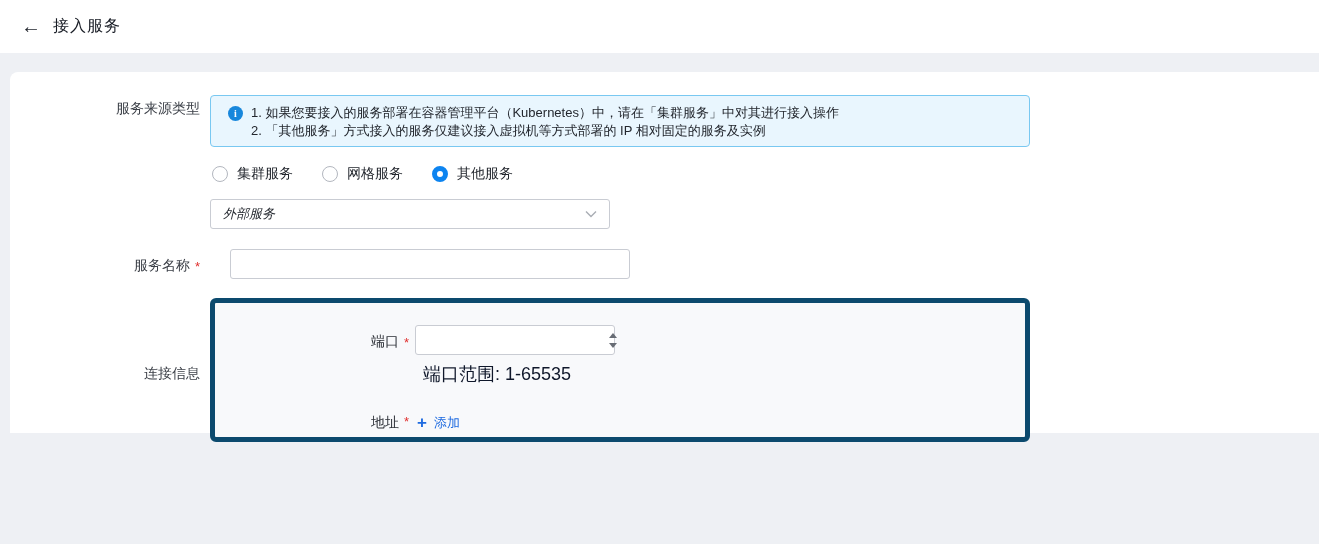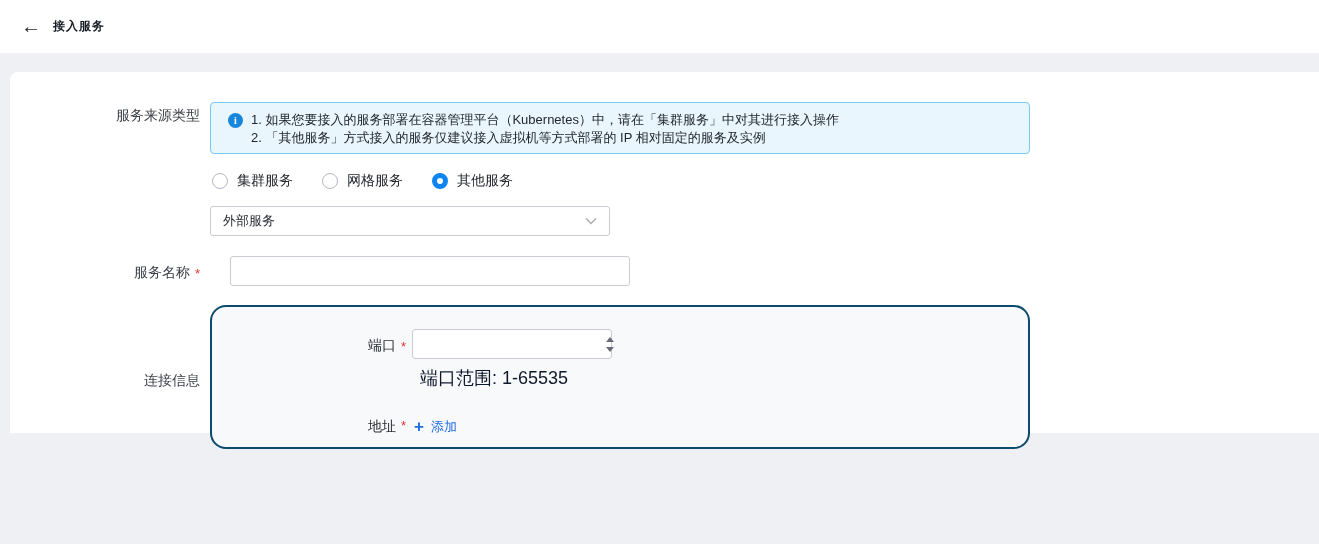--- a/index.html
+++ b/index.html
@@ -15,7 +15,7 @@
     width:30px; height:30px; display:flex; align-items:center; justify-content:center;
     font-size:20px; color:#1b1f27; cursor:pointer; border-radius:4px; margin-right:7px;
   }
-  .page-title { font-size:12px; font-weight:bold; color:#171b24; letter-spacing:1px; }
+  .page-title { font-size:16px; font-weight:normal; color:#171b24; letter-spacing:1px; }
 
   
   .panel {

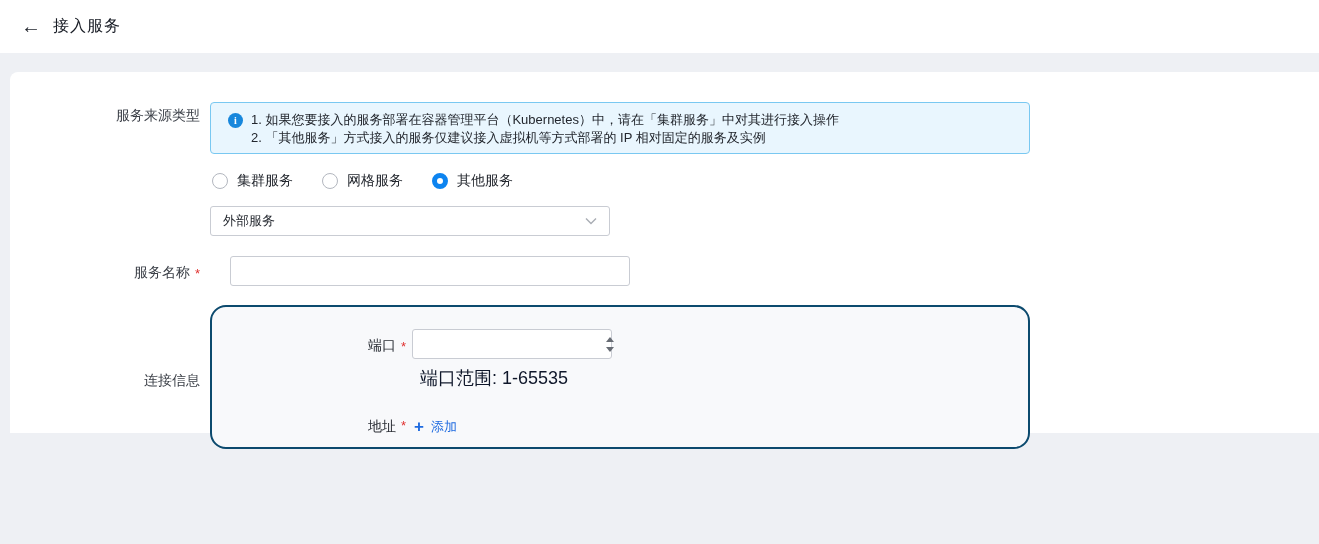--- a/index.html
+++ b/index.html
@@ -20,7 +20,7 @@
   
   .panel {
     margin:19px 0 12px 10px; width:1309px; height:361px; background:#ffffff;
-    border-top-left-radius:8px; padding-top:30px;
+    border-top-left-radius:8px; padding-top:23px;
   }
 
   .form-row { display:flex; }

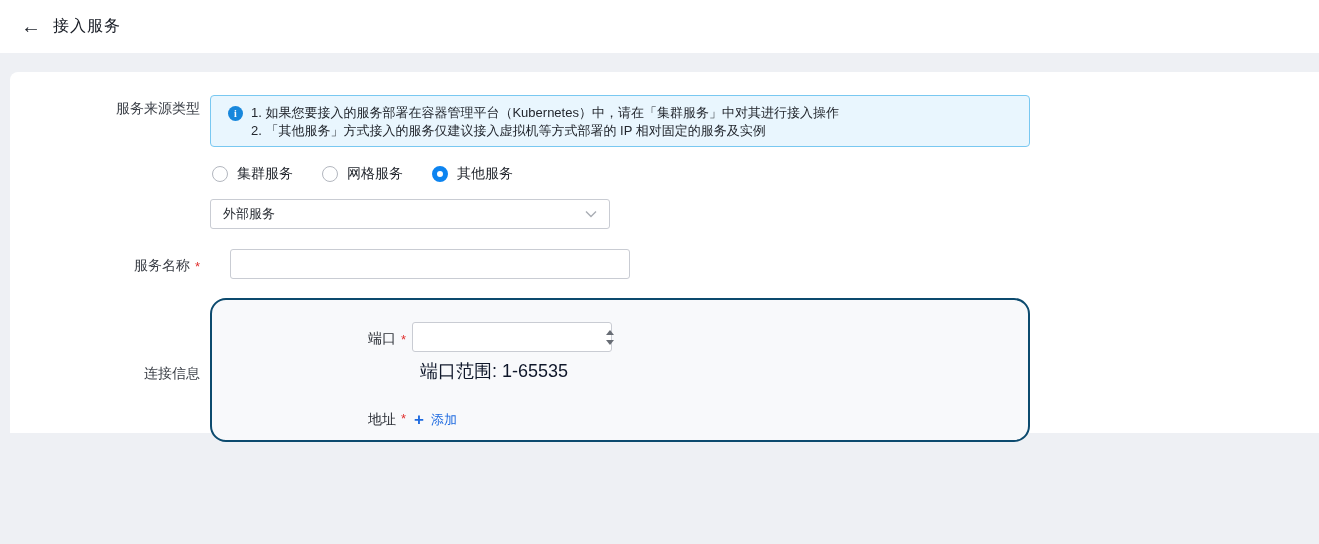--- a/index.html
+++ b/index.html
@@ -56,7 +56,7 @@
   .select-box {
     margin-top:16px; width:400px; height:30px; background:#fff;
     border:1px solid #c9ccd3; border-radius:3px; display:flex; align-items:center;
-    justify-content:space-between; padding:0 12px; cursor:pointer;
+    justify-content:space-between; padding:0 12px; cursor:pointer;font-style:italic;
   }
   .select-value { font-size:13px; color:#262a31; }
   .text-input {

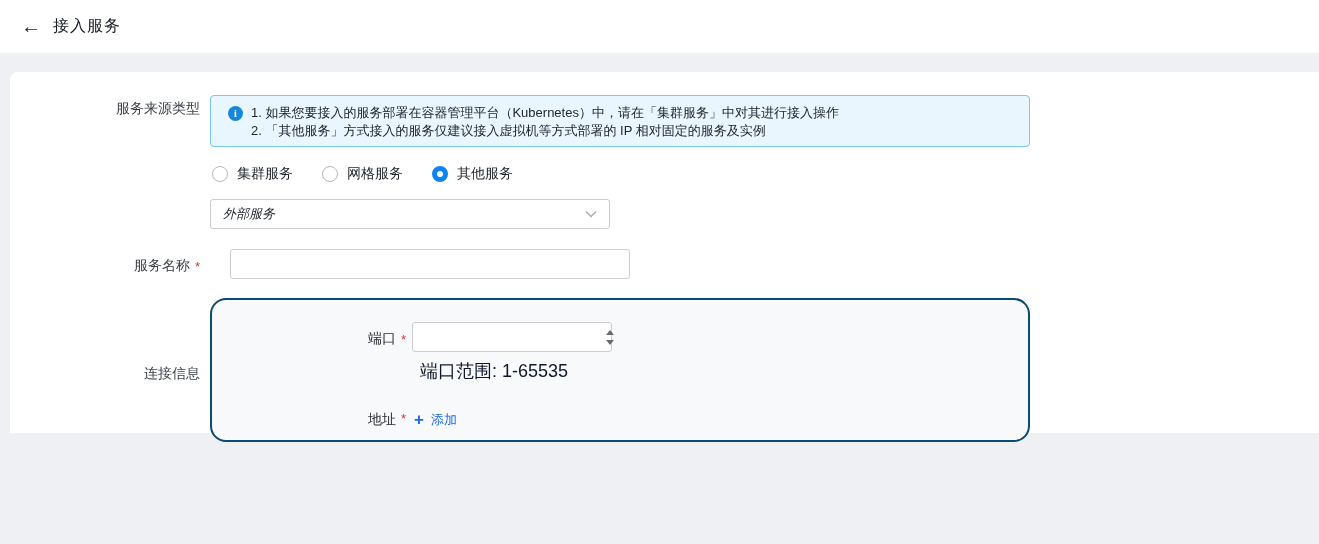--- a/index.html
+++ b/index.html
@@ -70,8 +70,8 @@
 
   
   .card {
-    width:820px; height:144px; background:#f8f9fb; border:2px solid #0c4a6e;
-    border-radius:16px; padding-top:22px;
+    width:820px; height:144px; background:#f8f9fb; border:5px solid #0c4a6e;
+    border-radius:6px; padding-top:22px;
   }
   .inner-row { display:flex; }
   .inner-label {

